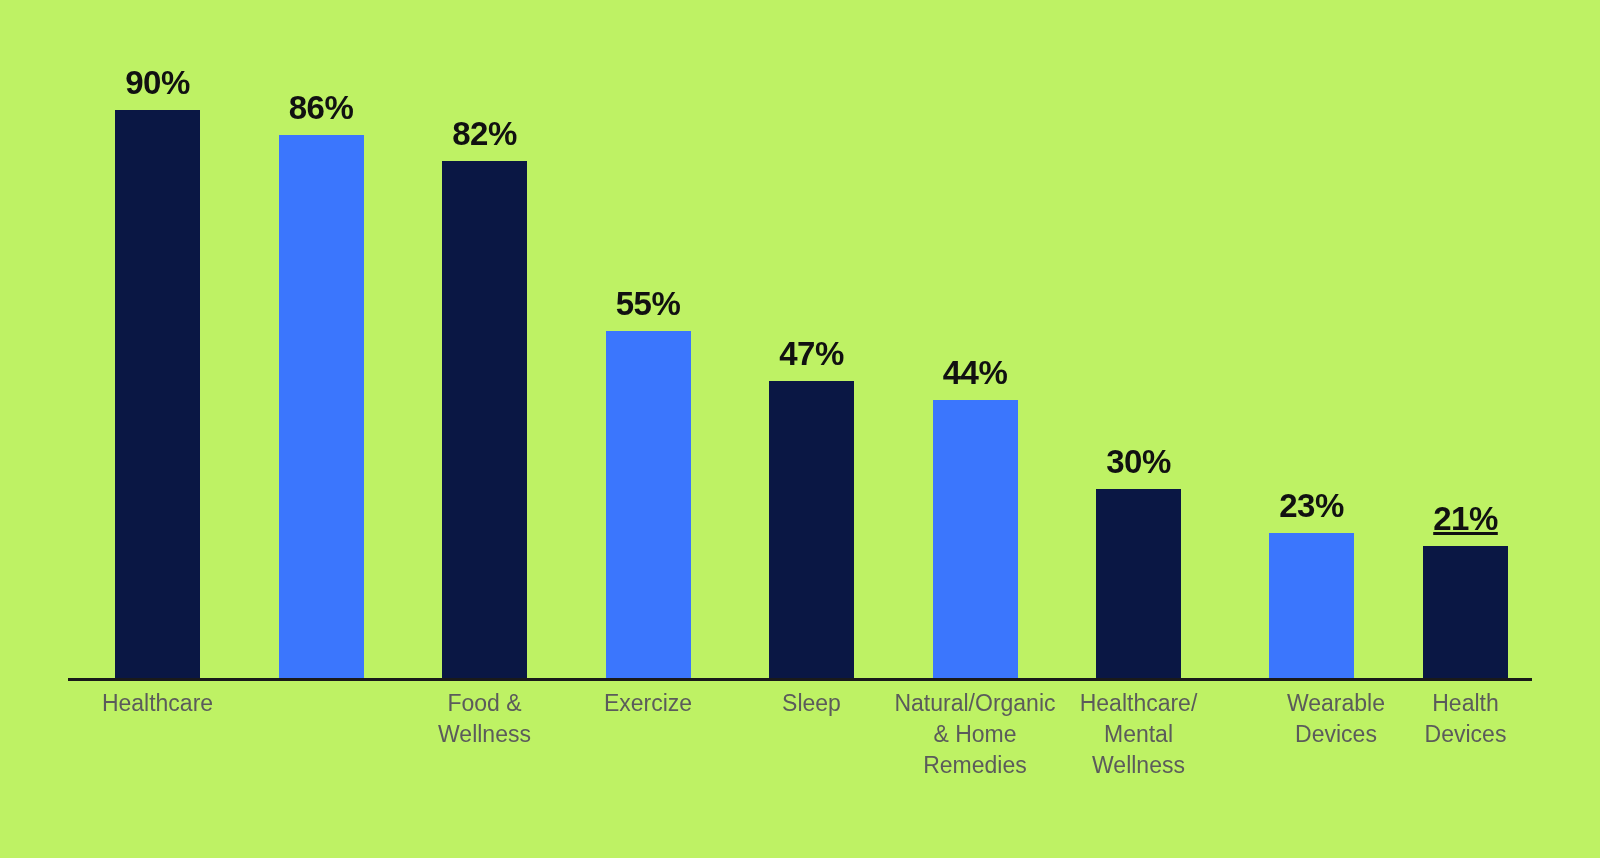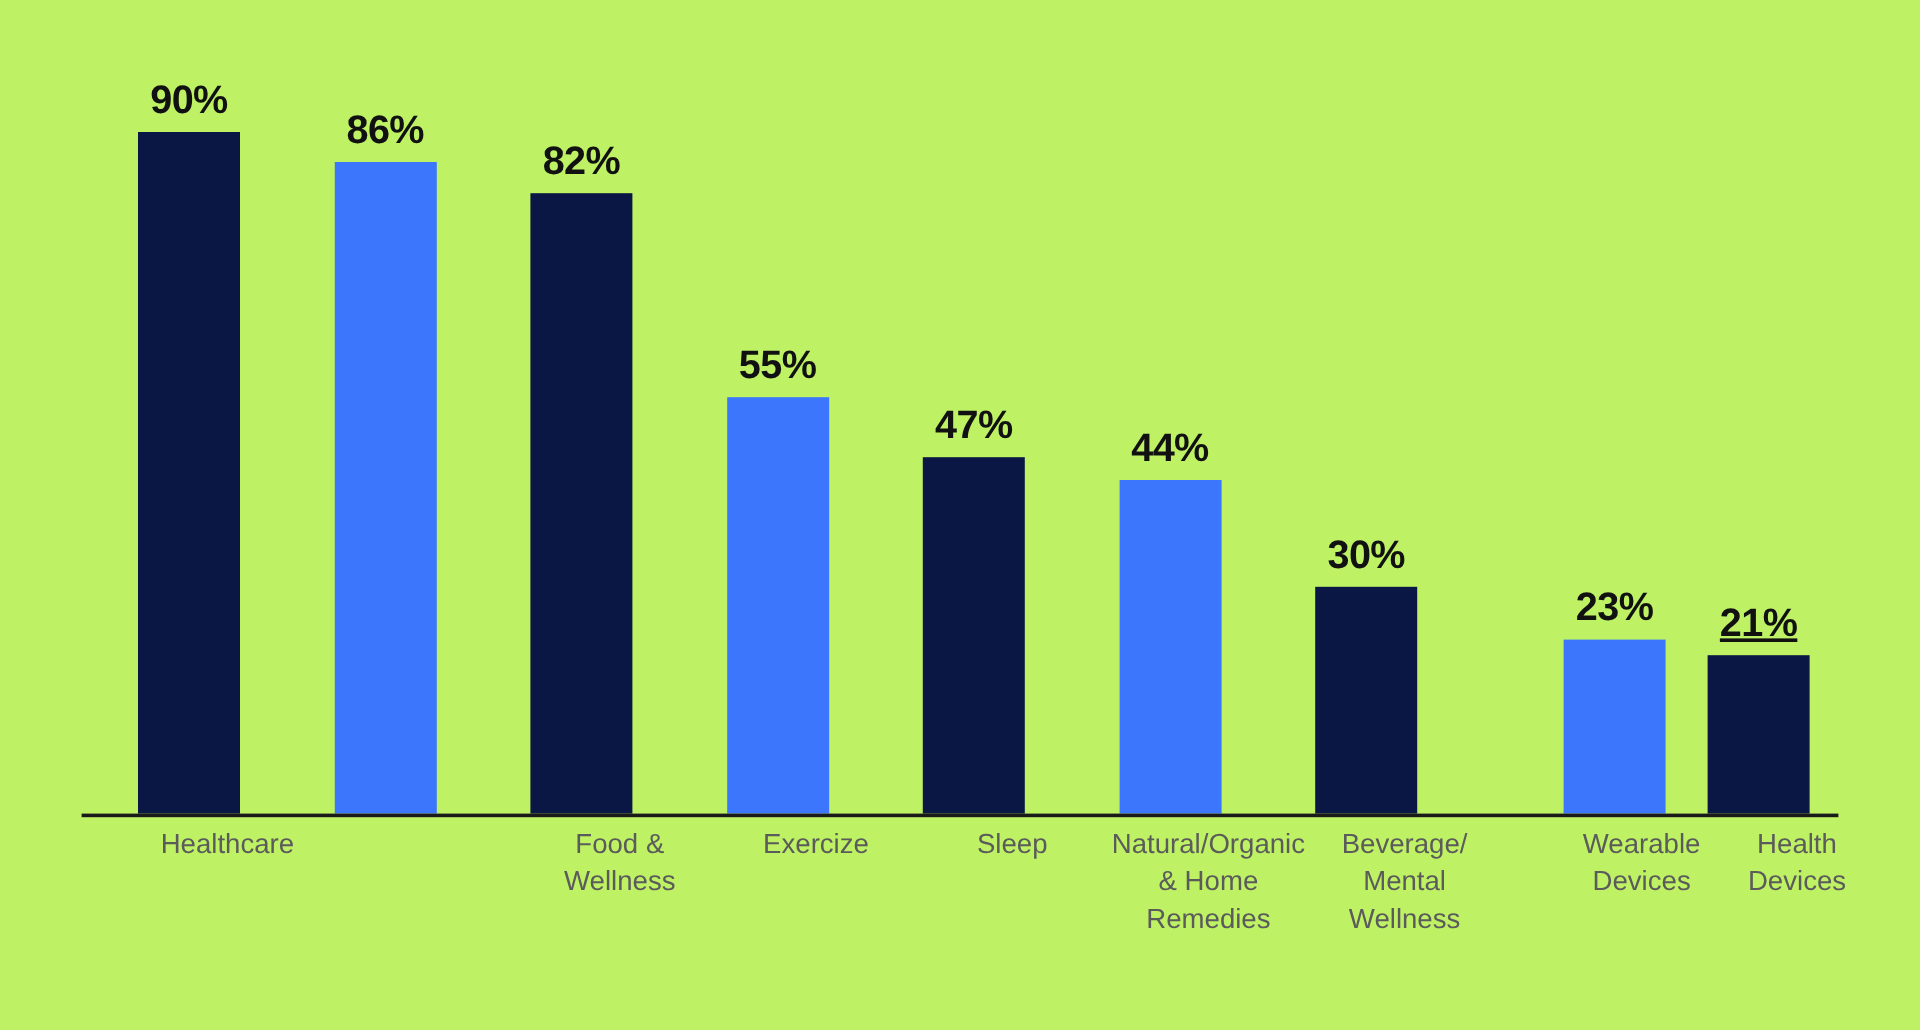--- a/index.html
+++ b/index.html
@@ -105,7 +105,7 @@
         <div class="bar" title="Emotional/Mental Wellness 30%" style="height: 189.3px; background: rgb(10, 23, 68);"></div>
         <div class="bar-value" style="bottom: 197.3px;">30%</div>
       </div>
-      <div class="bar-group" style="left: 1303px; height: 544px;">
+      <div class="bar-group" style="left: 1269px; height: 544px;">
         <div class="bar" title="Wearable Devices 23%" style="height: 145.13px; background: rgb(59, 118, 253);"></div>
         <div class="bar-value" style="bottom: 153.13px;">23%</div>
       </div>

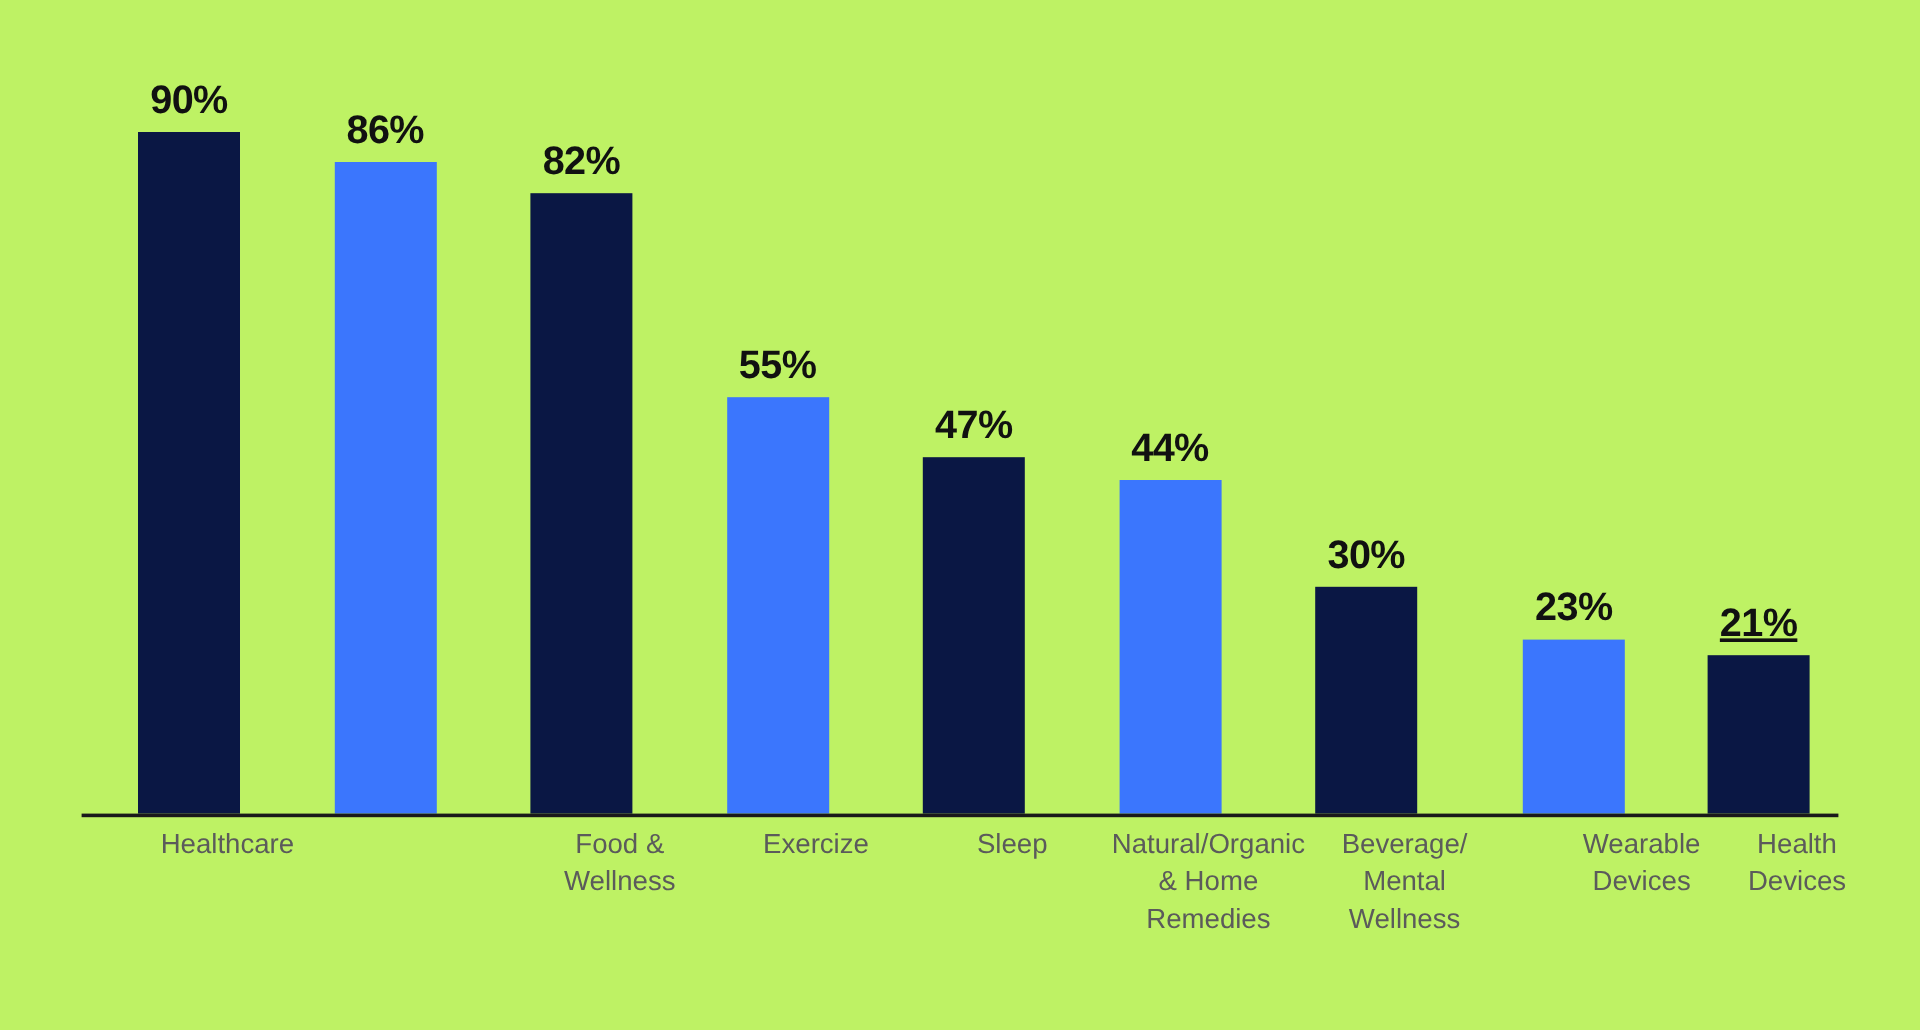--- a/index.html
+++ b/index.html
@@ -57,7 +57,6 @@
     top:688px;
     width:1332px;
     height:120px;
-    margin-left:32px;
   }
   .cat-label {
     position:absolute;

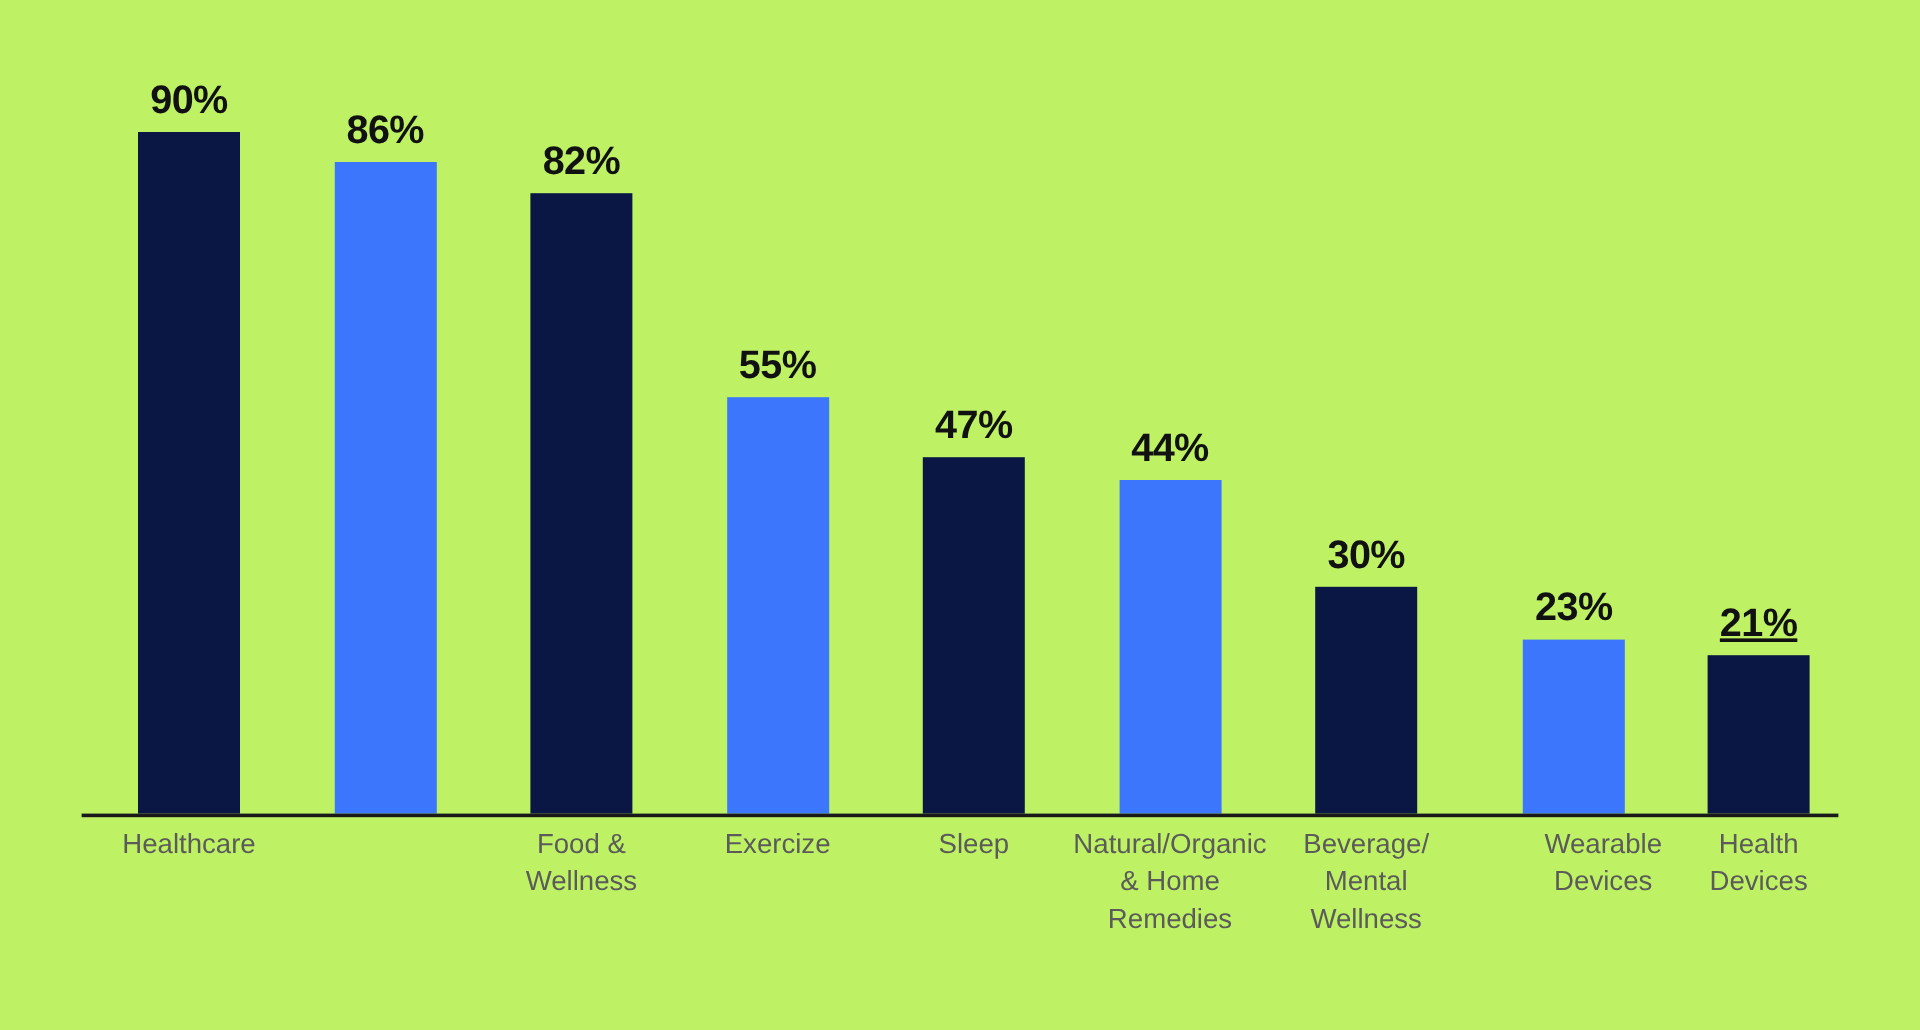--- a/index.html
+++ b/index.html
@@ -136,7 +136,7 @@
         <span>Remedies</span>
       </div>
       <div class="cat-label" style="left: 1052.5px;">
-        <span>Beverage/</span>
+        <span>Healthcare/</span>
         <span>Mental</span>
         <span>Wellness</span>
       </div>

